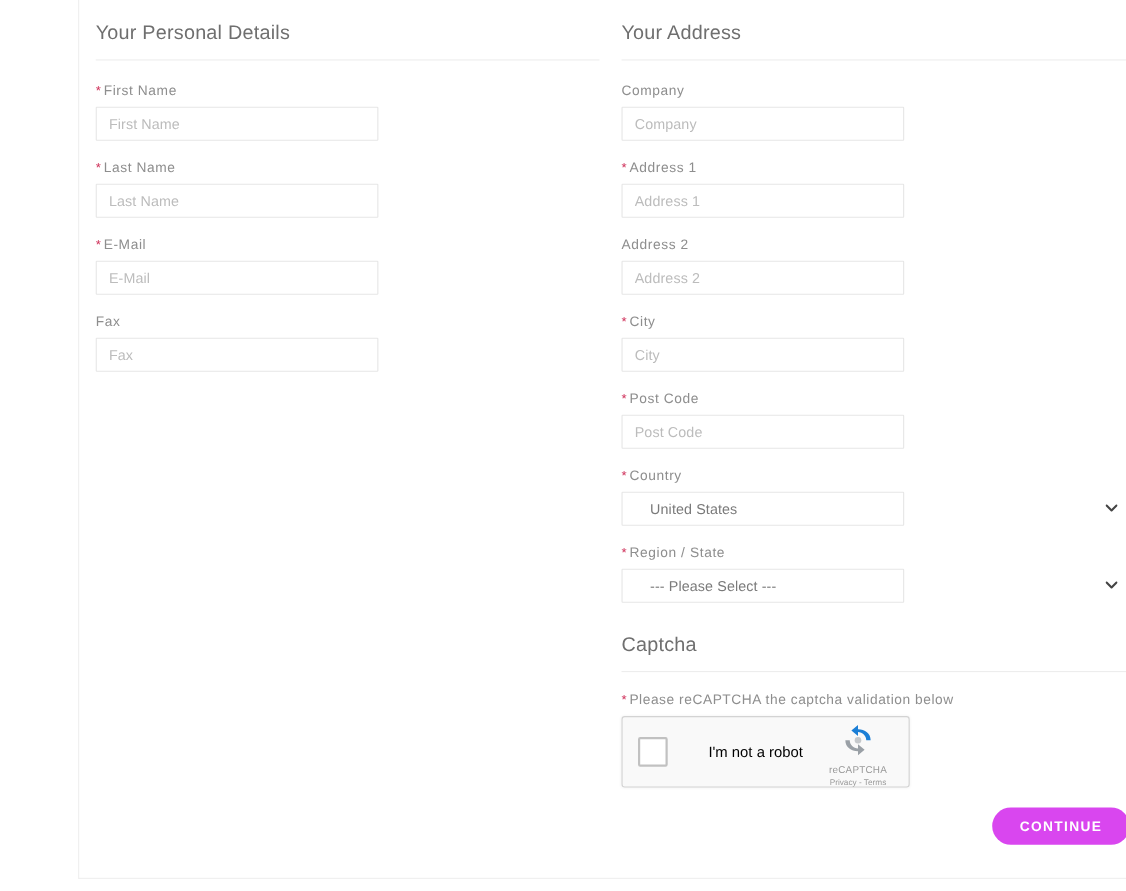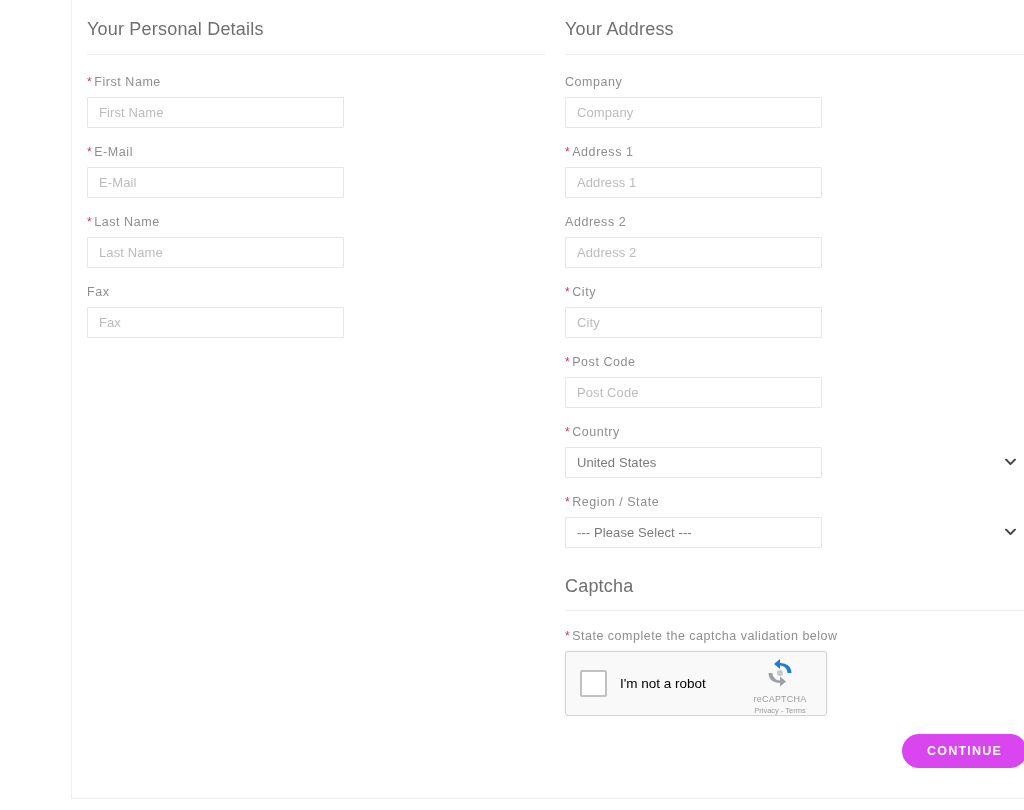--- a/index.html
+++ b/index.html
@@ -232,16 +232,16 @@
 
         <div class="form-group">
           <label class="control-label">
+            <span class="req">*</span><span>Last Name</span>
+          </label>
+          <input class="form-control" type="text" placeholder="Last Name" style="">
+        </div>
+
+        <div class="form-group">
+          <label class="control-label">
             <span class="req">*</span><span>E-Mail</span>
           </label>
           <input class="form-control" type="text" placeholder="E-Mail" style="">
-        </div>
-
-        <div class="form-group">
-          <label class="control-label">
-            <span class="req">*</span><span>Last Name</span>
-          </label>
-          <input class="form-control" type="text" placeholder="Last Name" style="">
         </div>
 
 

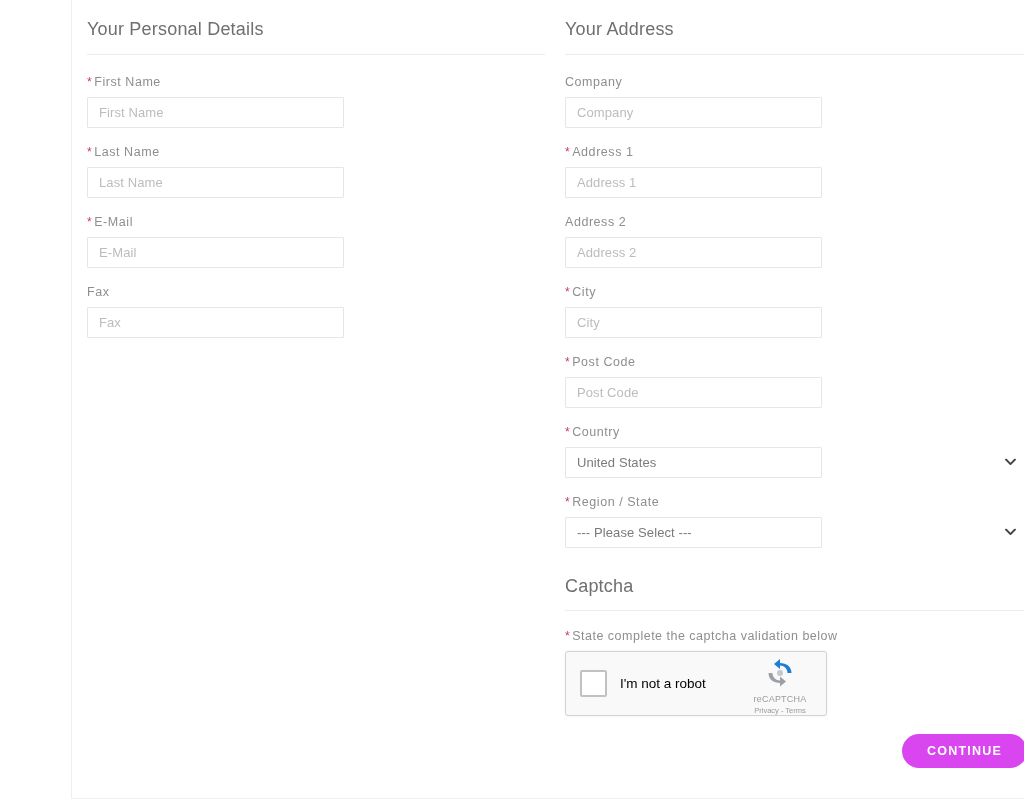--- a/index.html
+++ b/index.html
@@ -111,7 +111,7 @@
   select.form-control {
     width: 462px;
     height: 31px;
-    padding: 3px 26px 3px 11px;
+    padding: 3px 26px 3px 25px;
     appearance: none;
     -webkit-appearance: none;
     -moz-appearance: none;

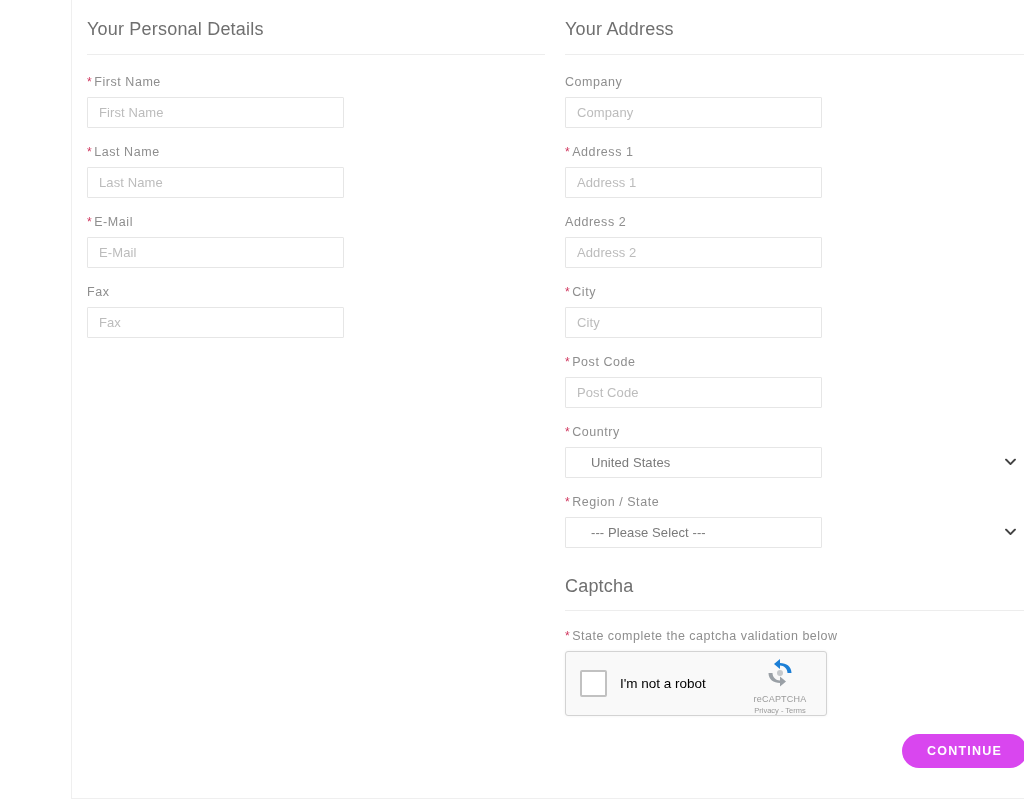--- a/index.html
+++ b/index.html
@@ -326,7 +326,7 @@
         <h2 class="legend legend-captcha">Captcha</h2>
 
         <label class="captcha-note">
-          <span class="req">*</span><span>State complete the captcha validation below</span>
+          <span class="req">*</span><span>Please reCAPTCHA the captcha validation below</span>
         </label>
 
         <div class="recaptcha-box">

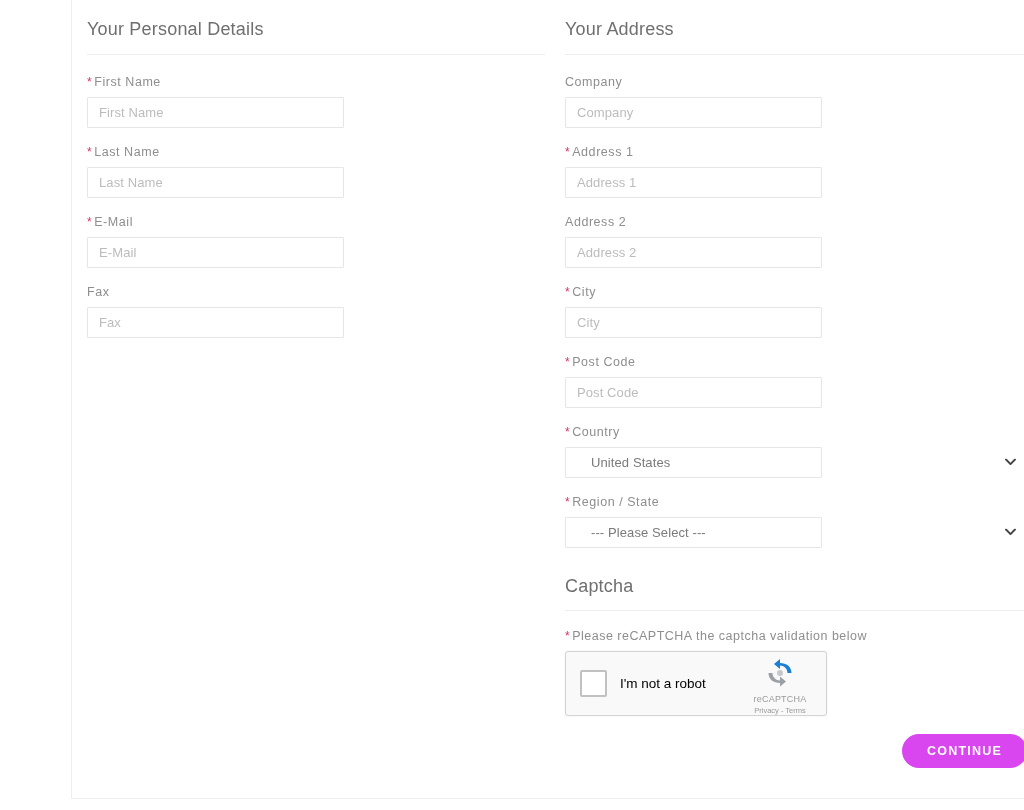--- a/index.html
+++ b/index.html
@@ -148,6 +148,7 @@
     align-items: center;
     position: relative;
     box-shadow: 0 0 3px rgba(0,0,0,.06);
+    gap: 24px;
   }
   .recaptcha-check {
     width: 27px;

